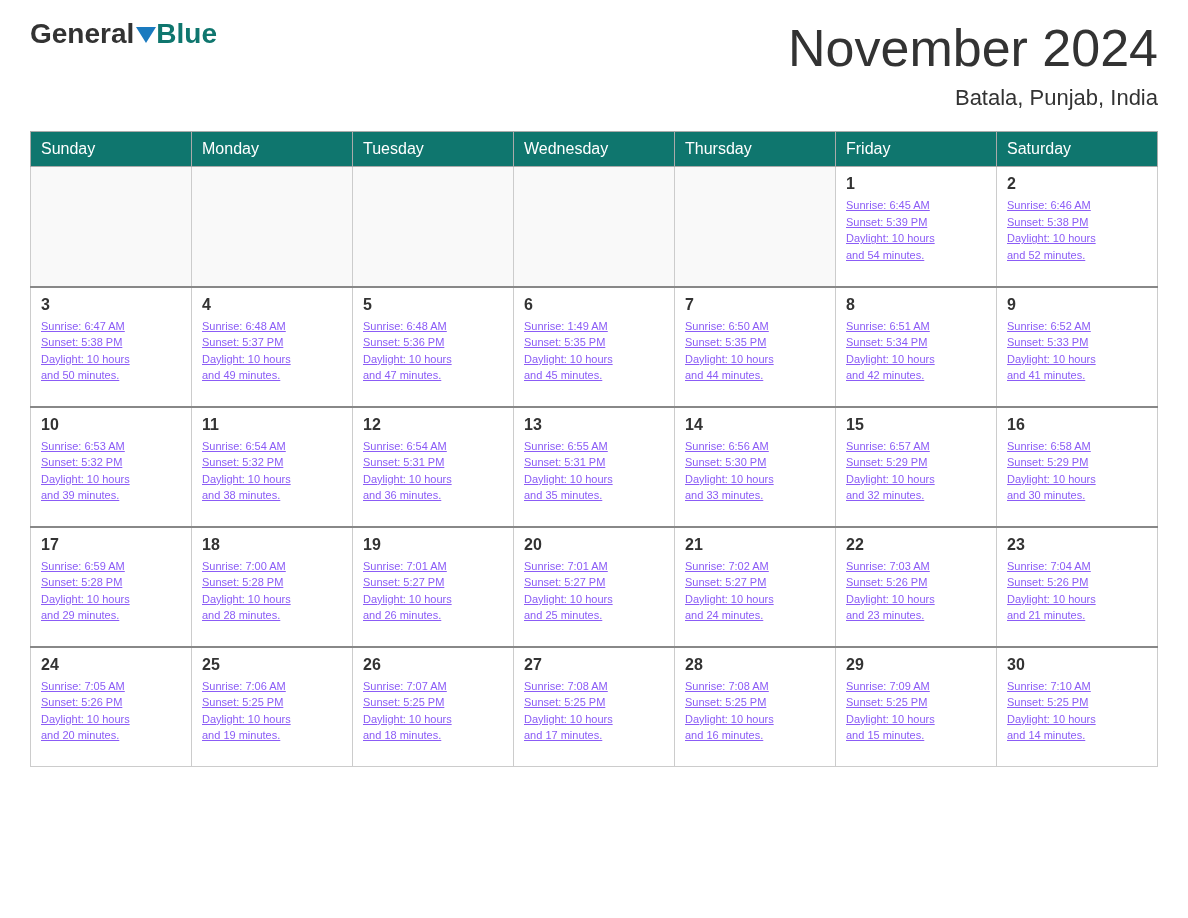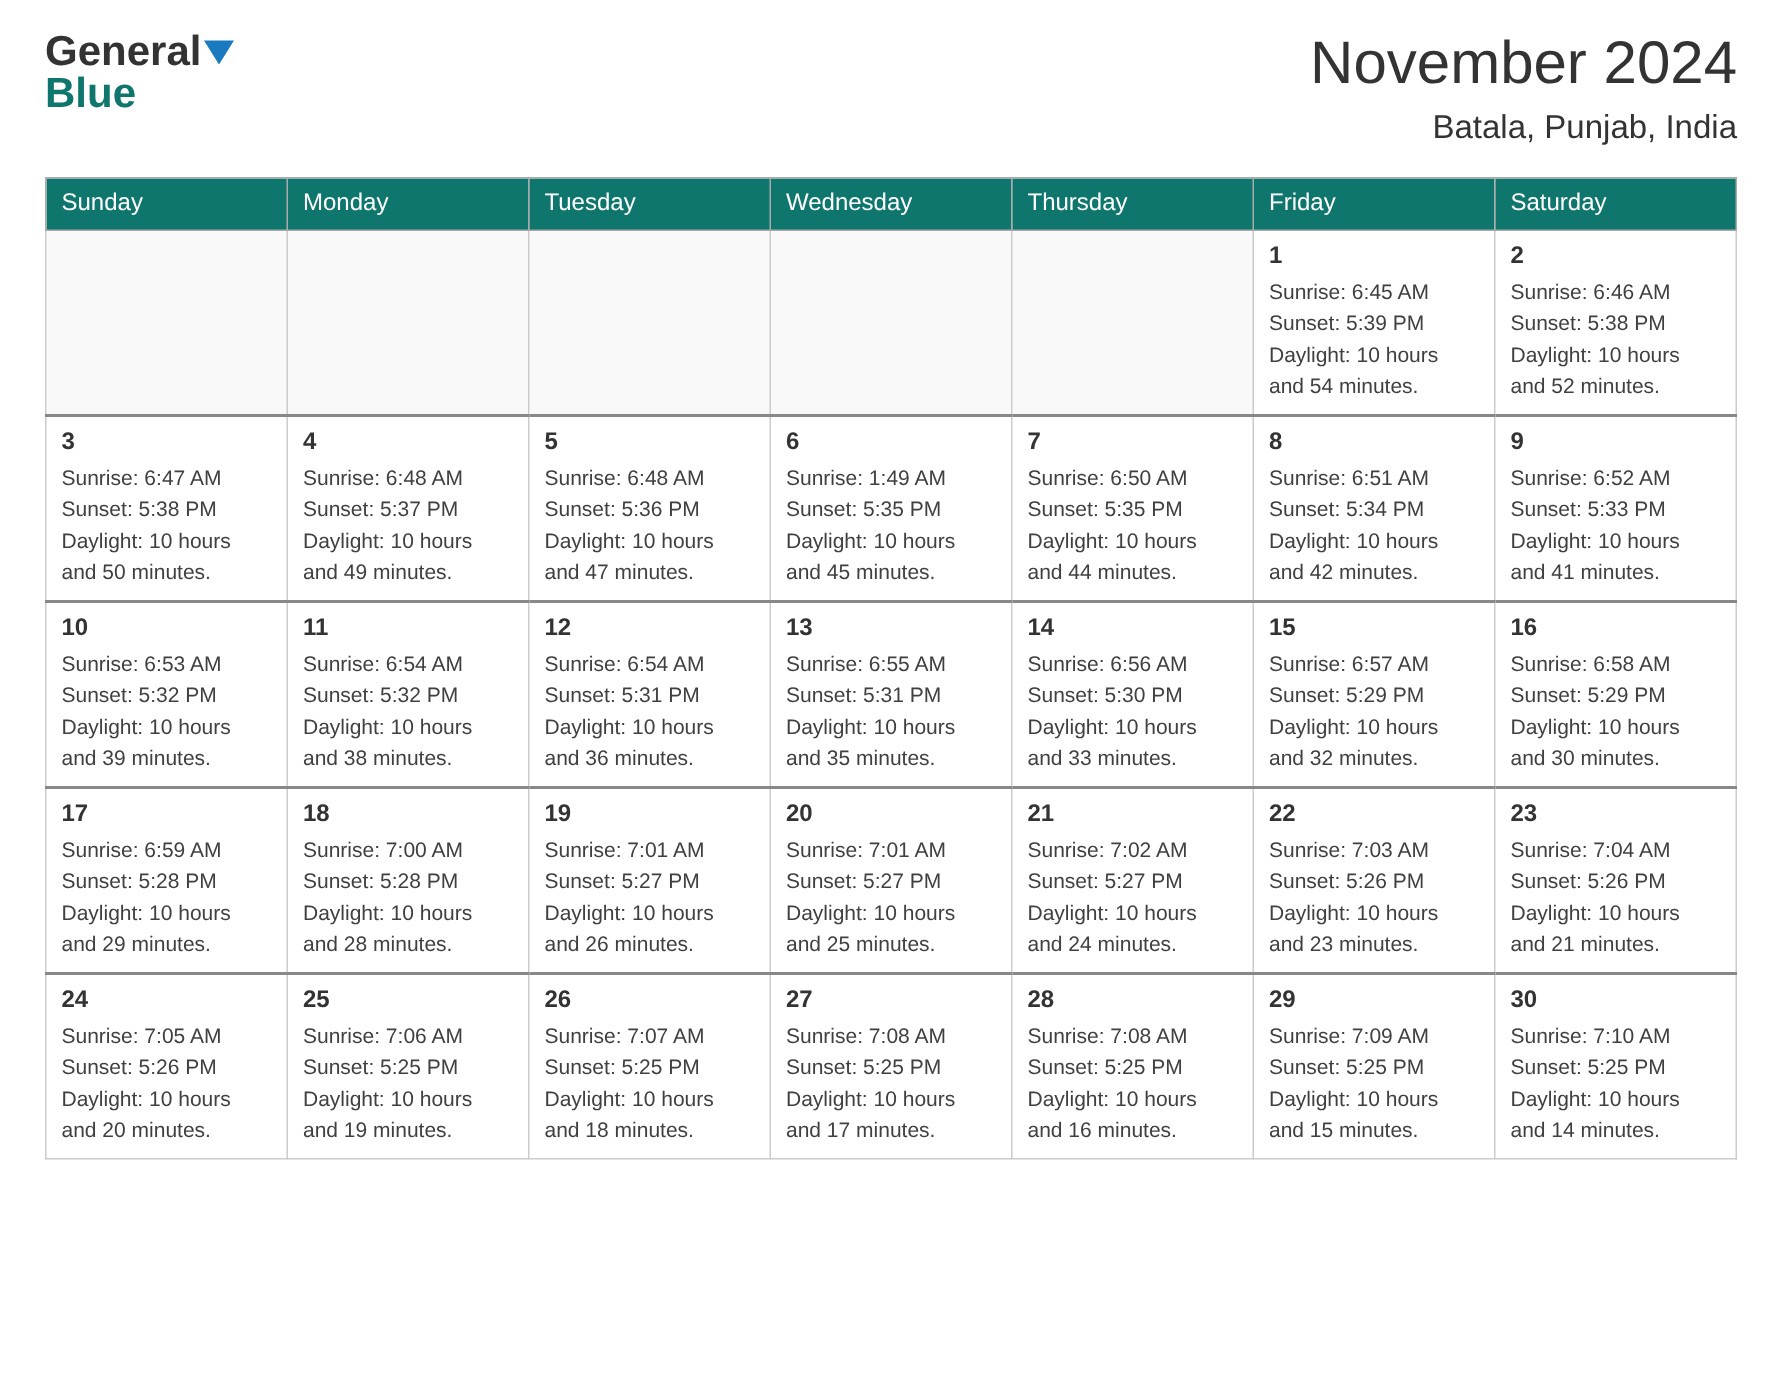--- a/index.html
+++ b/index.html
@@ -21,7 +21,6 @@
 
     .logo {
       display: flex;
-      flex-direction: column;
       align-items: flex-start;
       text-align: center;
     }

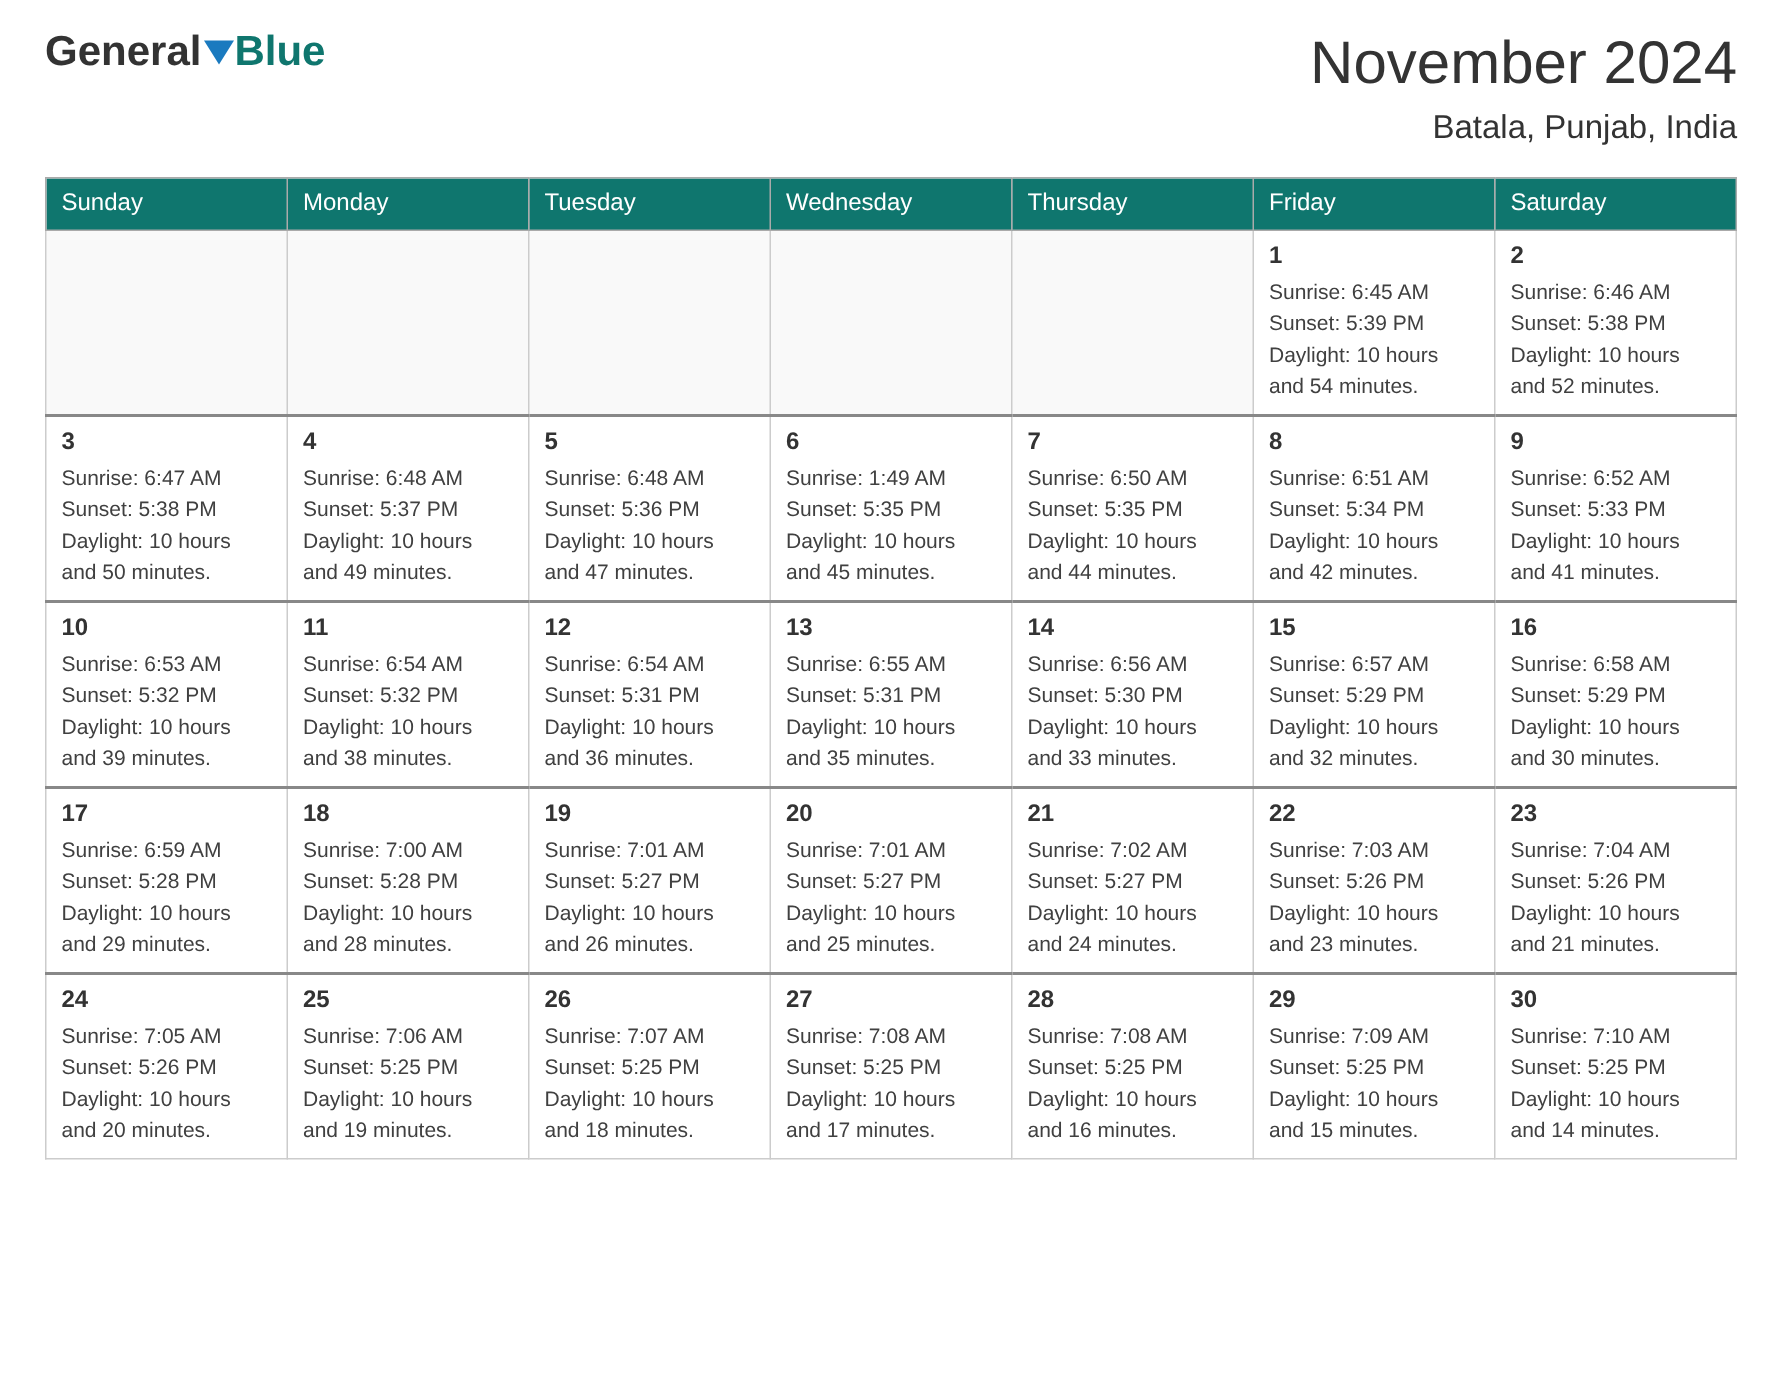--- a/index.html
+++ b/index.html
@@ -57,7 +57,7 @@
     }
 
     .month-title {
-      font-size: 40px;
+      font-size: 52px;
       font-weight: normal;
       color: #333;
       line-height: 1.1;

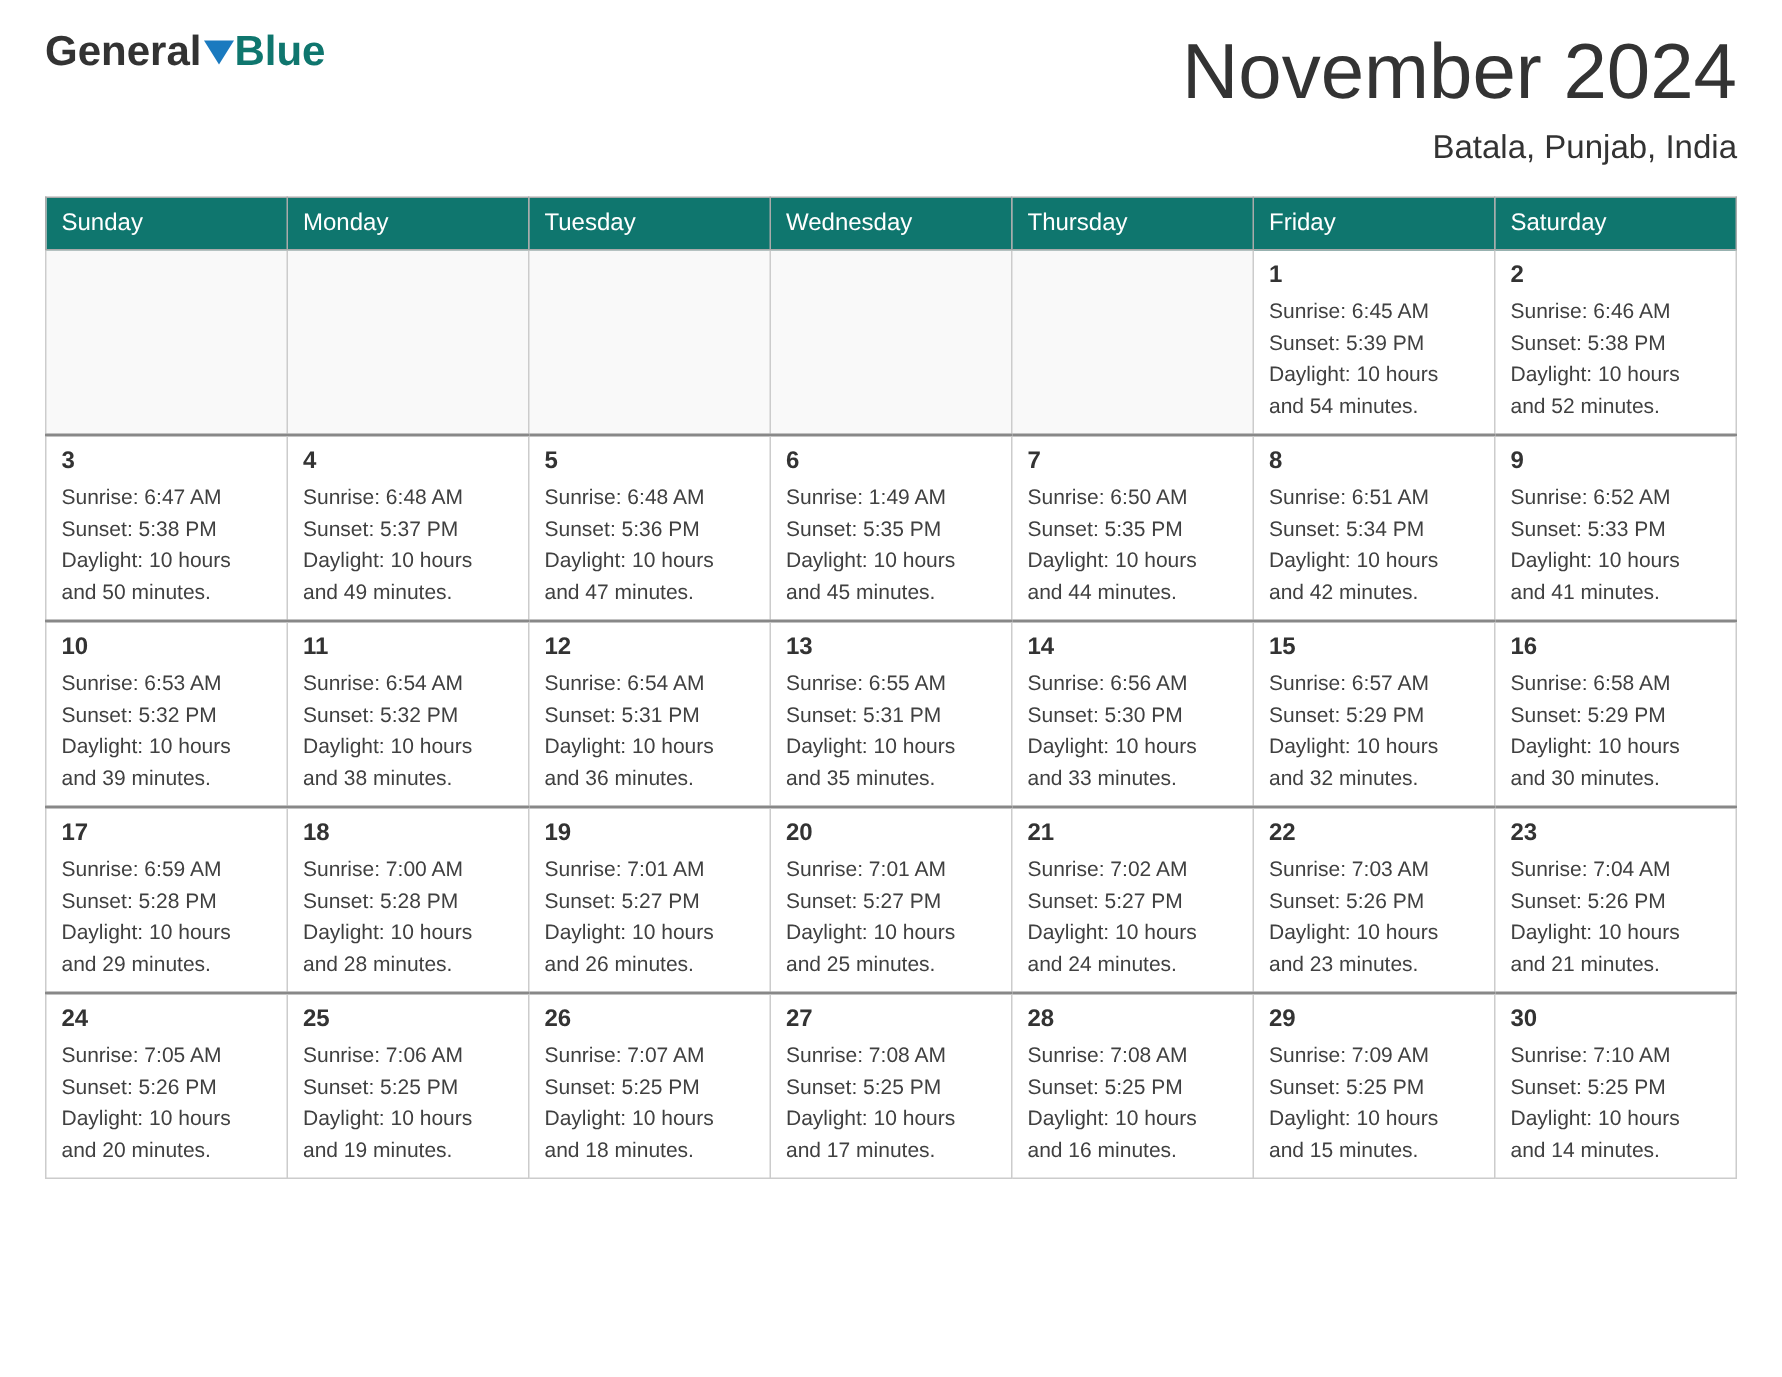--- a/index.html
+++ b/index.html
@@ -103,9 +103,10 @@
     }
 
     .day-info {
-      font-size: 14px;
-      color: #404040;
+      font-size: 11px;
+      color: #8b5cf6;
       line-height: 1.5;
+      text-decoration: underline;
     }
 
     .empty-cell {

